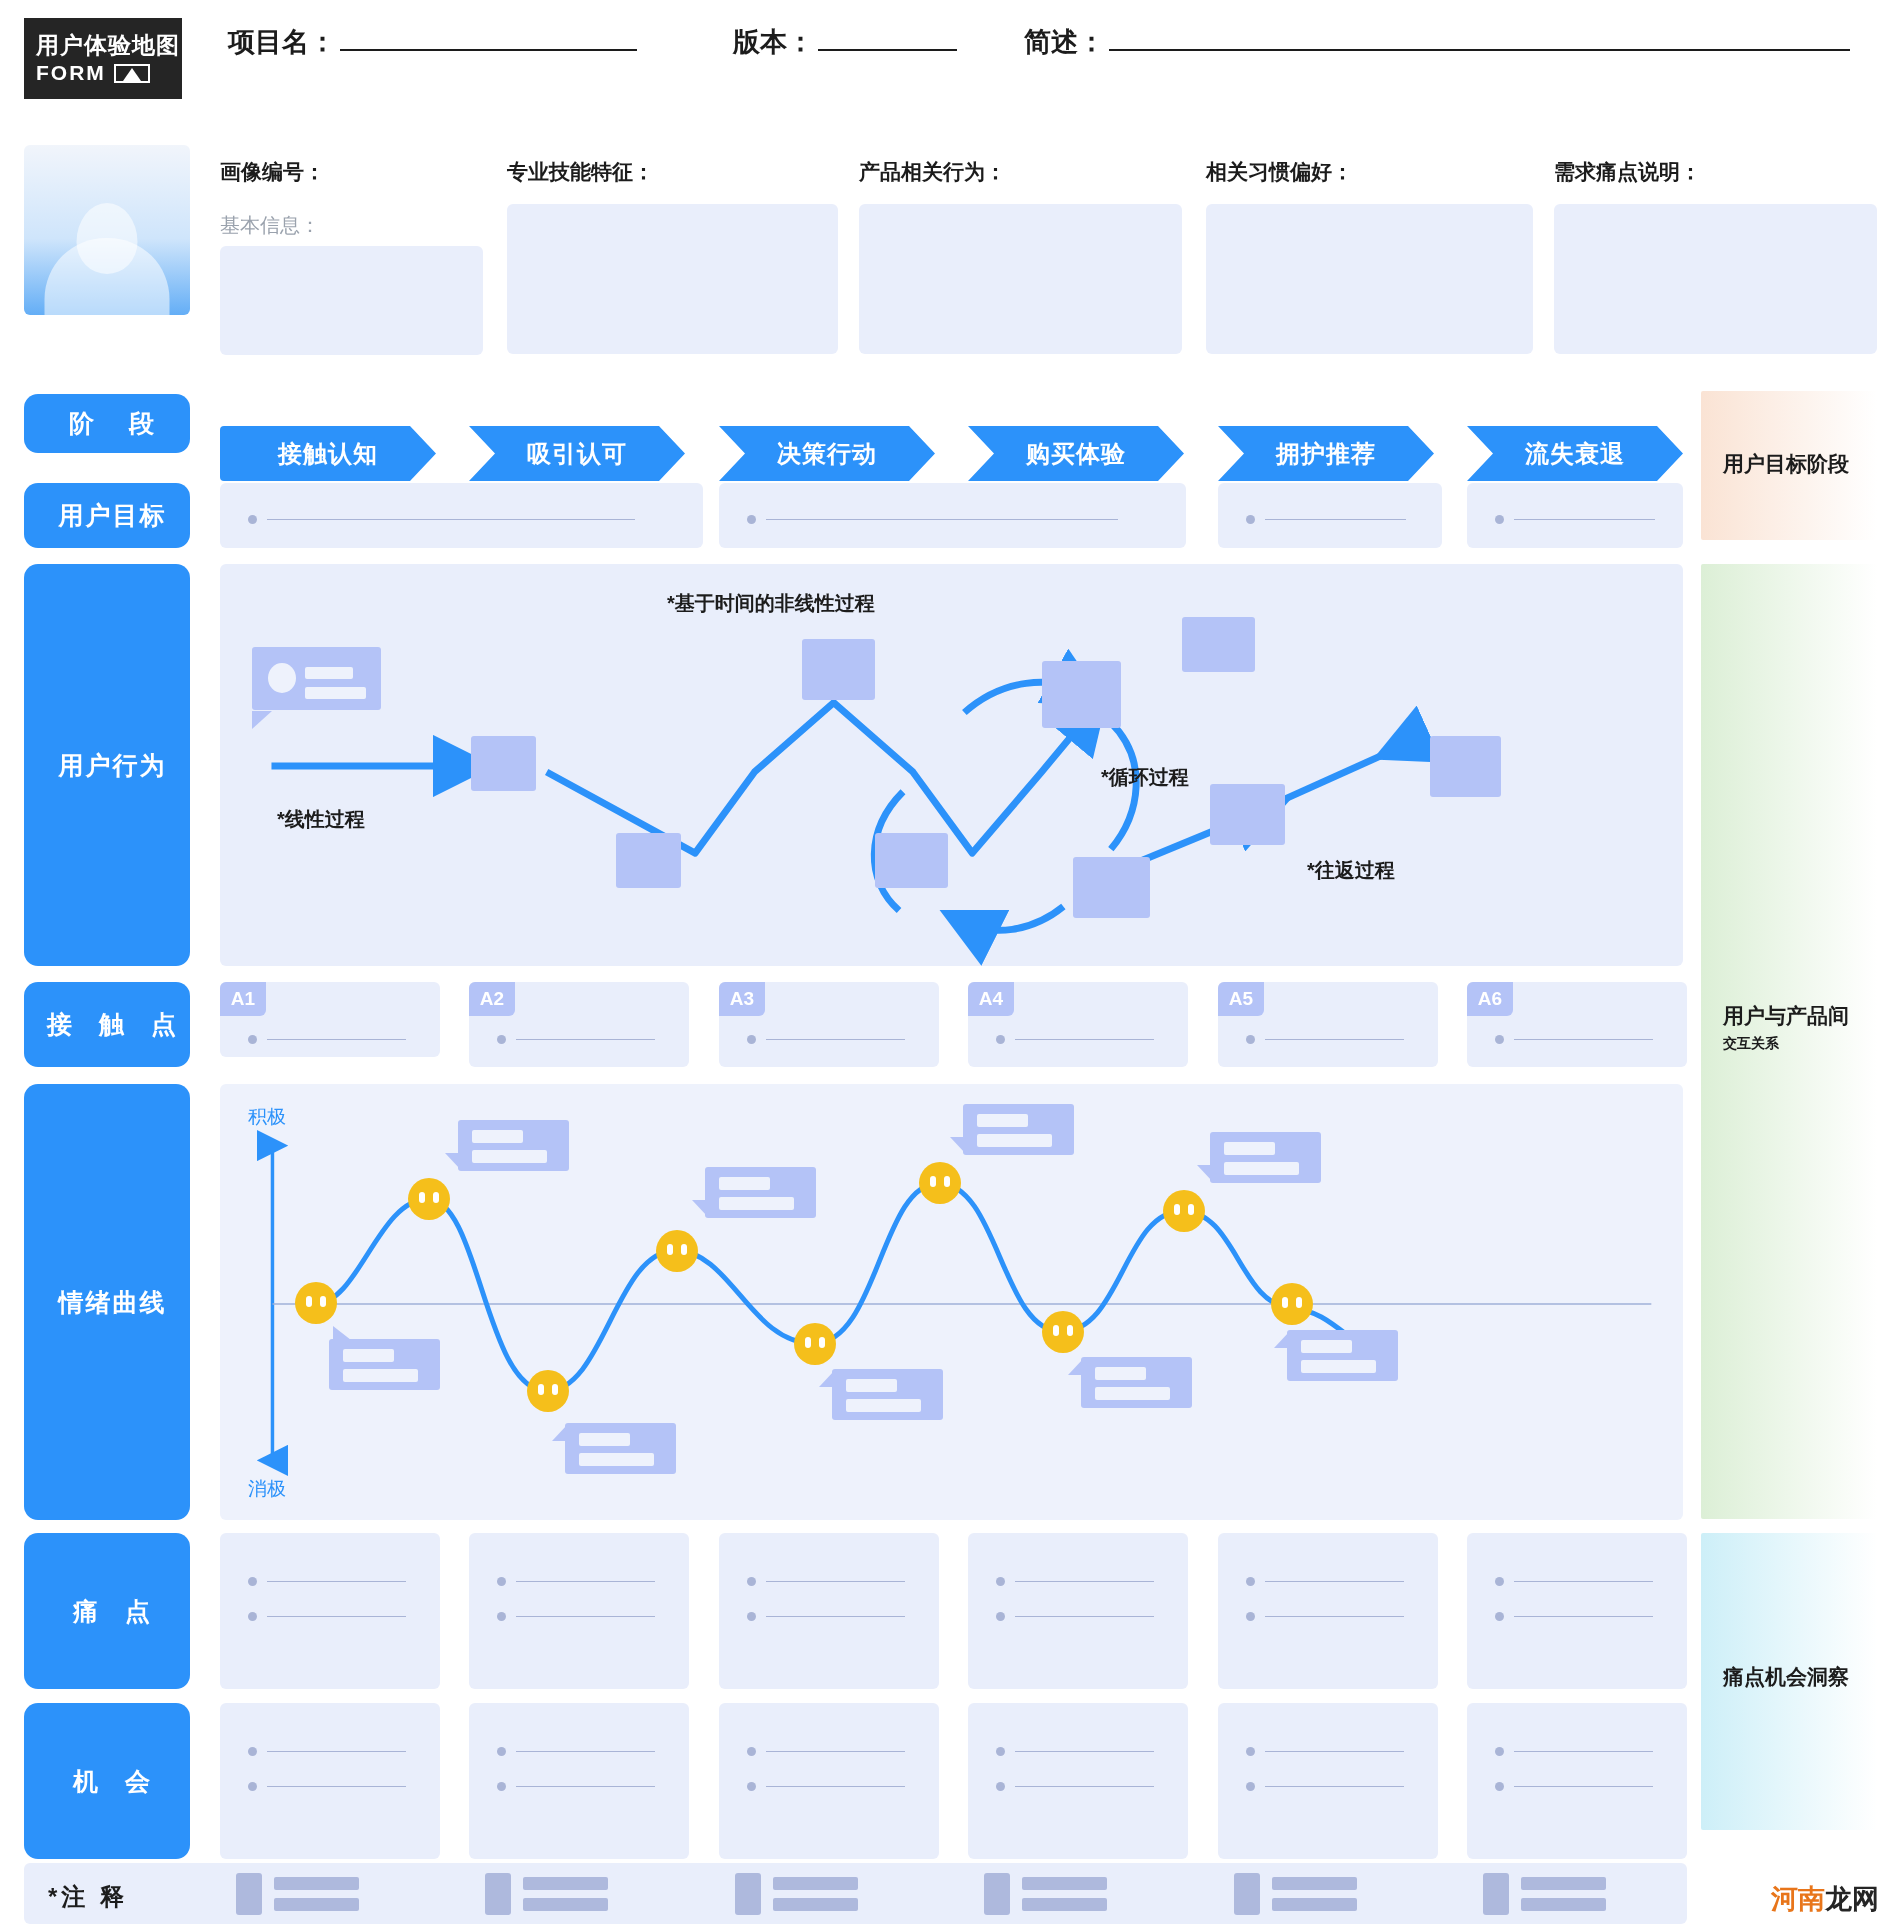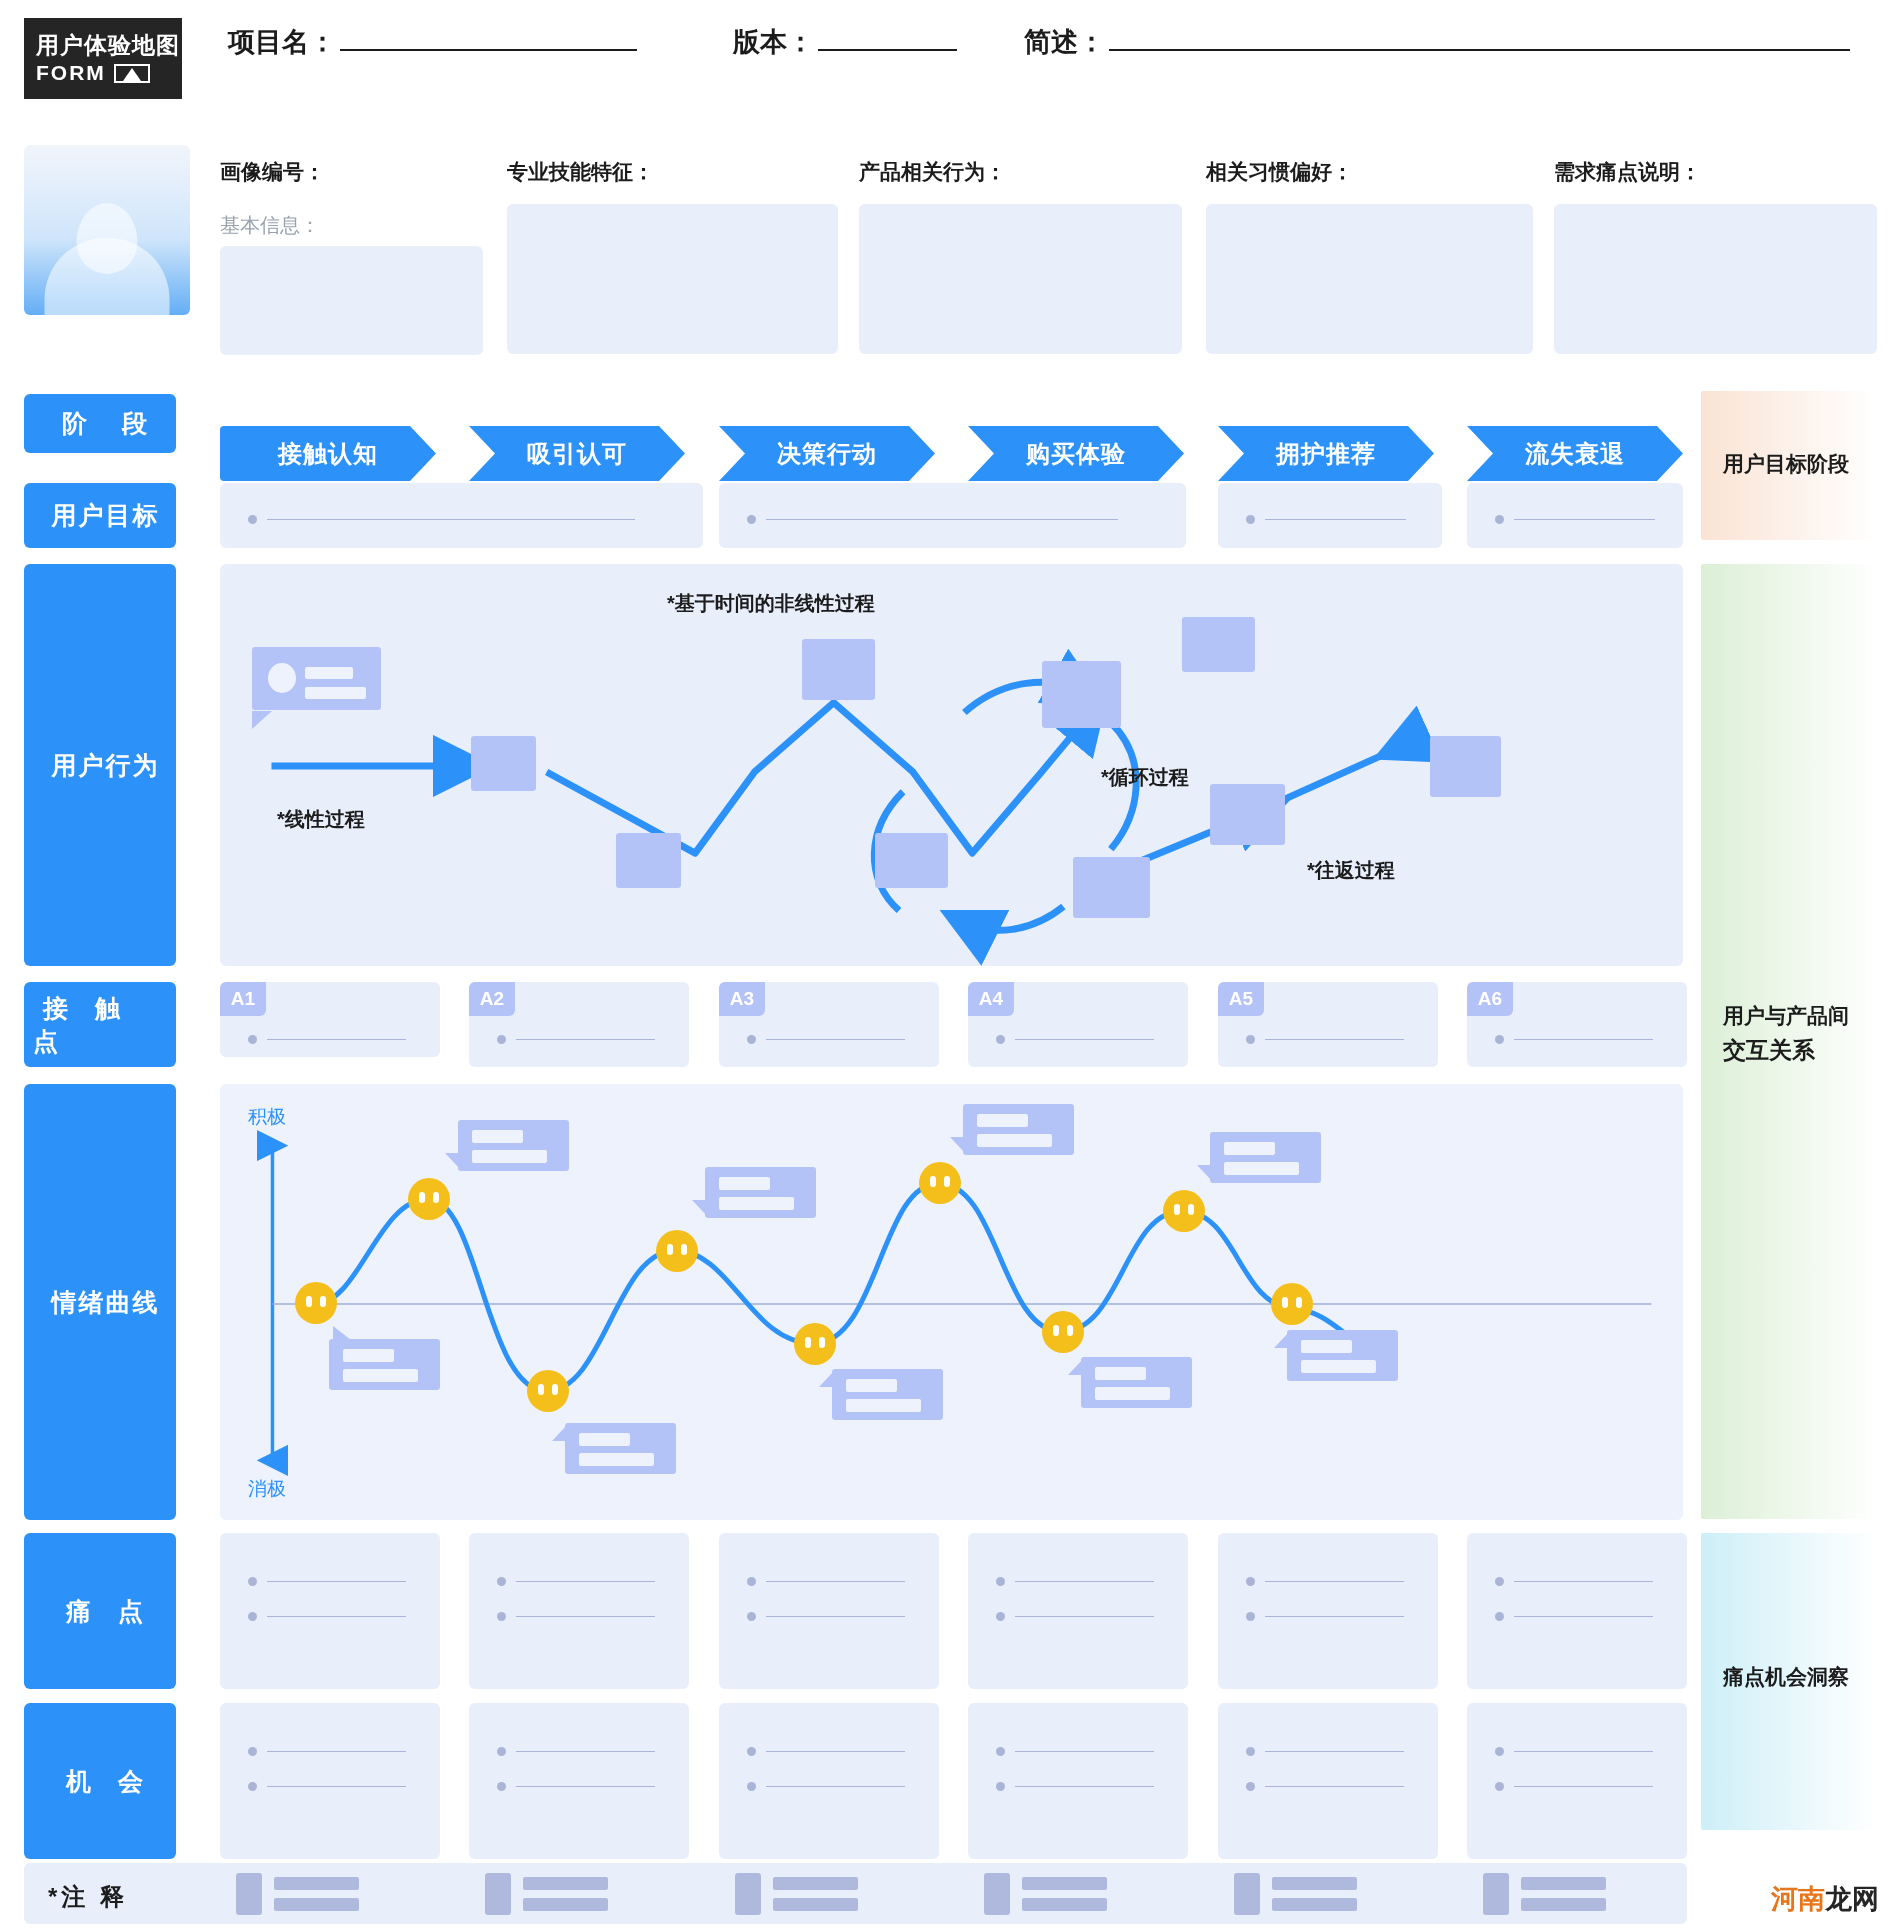--- a/index.html
+++ b/index.html
@@ -45,8 +45,8 @@
 
   
   .rail {
-    position: absolute; left: 24px; width: 152px;
-    background: #2c92fa; border-radius: 6px;
+    position: absolute; left: 24px; width: 166px;
+    background: #2c92fa; border-radius: 14px;
     display: flex; align-items: center; justify-content: center;
     color: #fff; font-size: 25px; font-weight: 700; letter-spacing: 6px;
     text-indent: 6px;

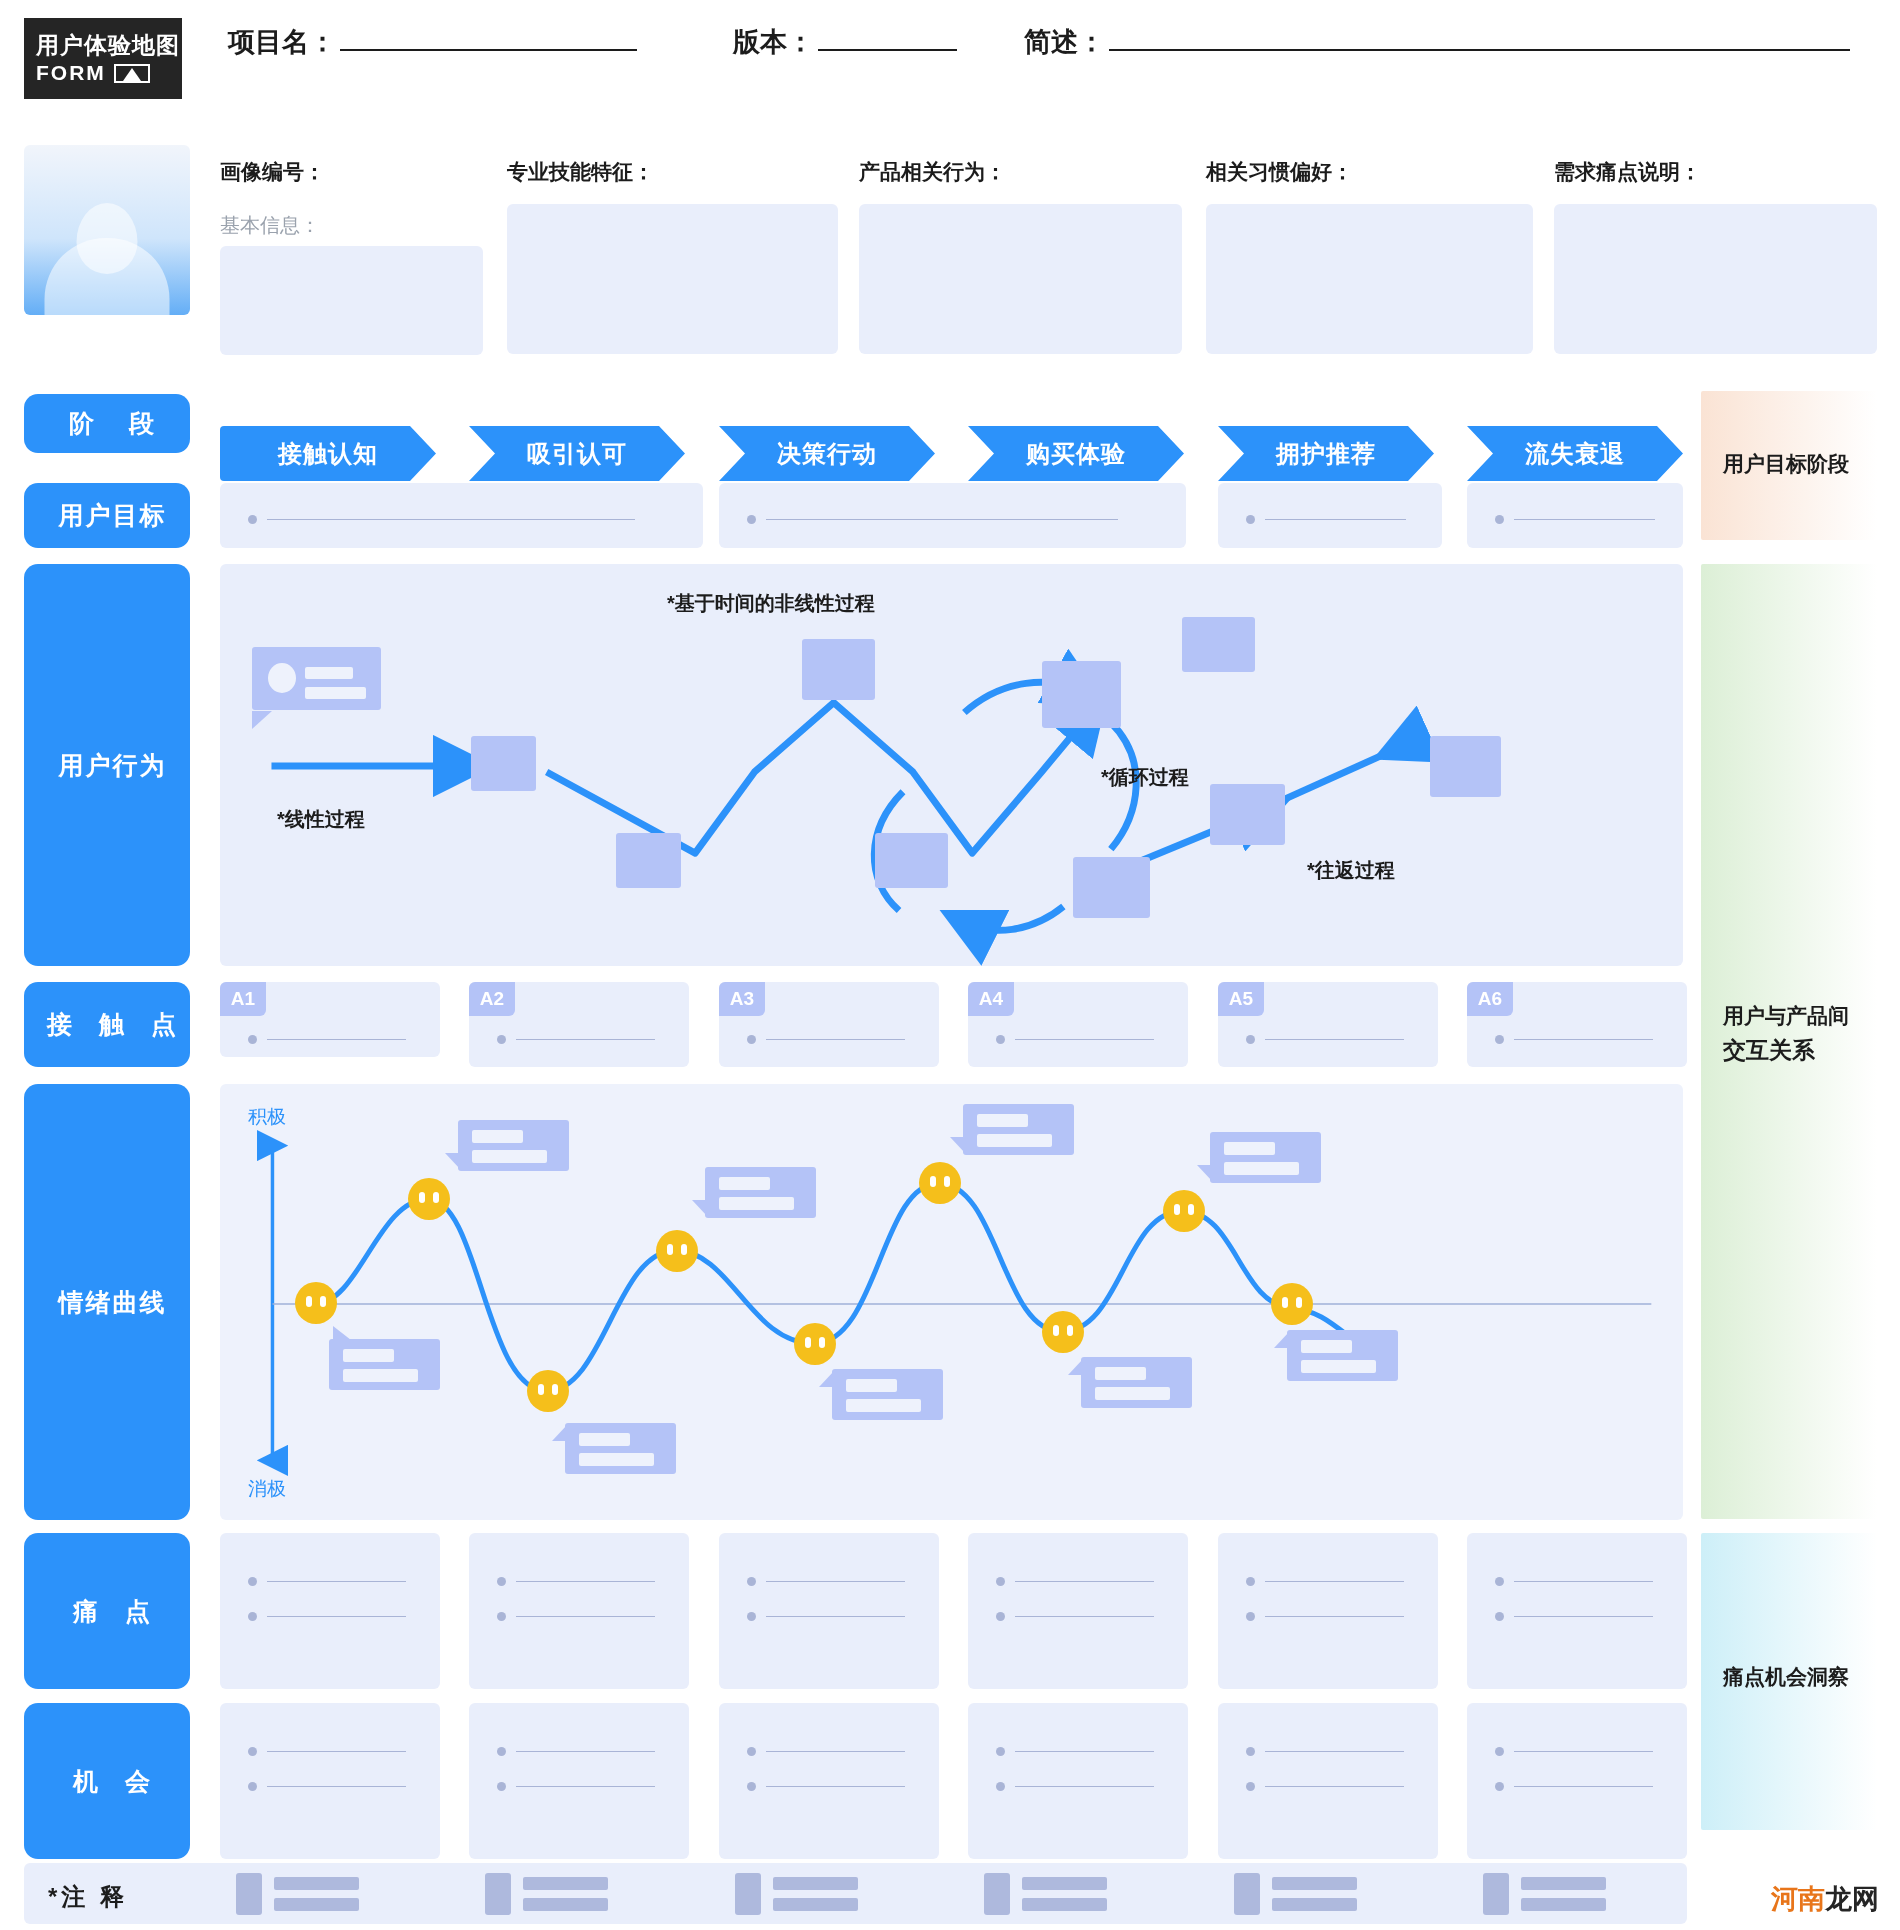--- a/index.html
+++ b/index.html
@@ -168,7 +168,7 @@
               background:linear-gradient(90deg,#dcefd6 0%,#ffffff 100%); border-radius:2px;"></div>
   <div style="position:absolute; left:1723px; top:1000px; line-height:1.55;">
     <div style="font-size:21px;font-weight:700;color:#1c1c1c;text-align:center;">用户与产品间</div>
-    <div style="font-size:23px;font-weight:700;color:#1c1c1c;">交互关系</div>
+    <div style="font-size:14px;font-weight:700;color:#1c1c1c;">交互关系</div>
   </div>
 
   <div style="position:absolute; left:1701px; top:1533px; width:176px; height:297px;

